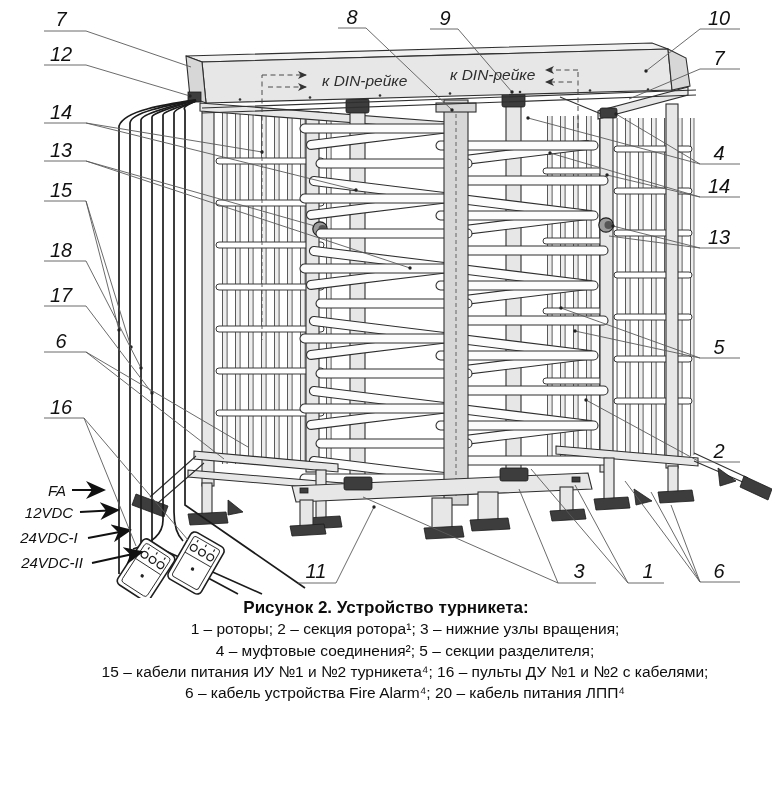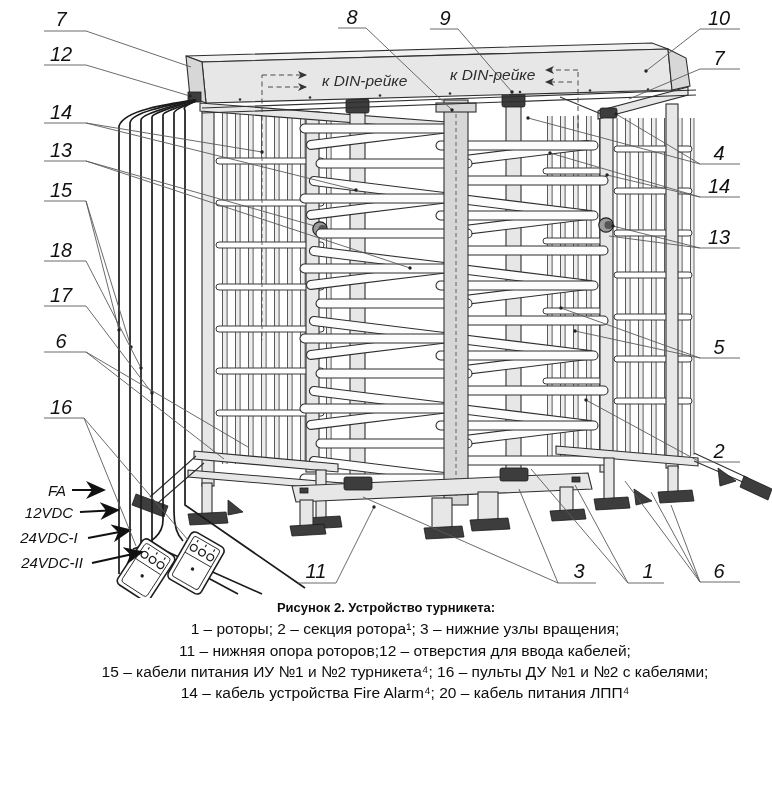--- a/index.html
+++ b/index.html
@@ -27,7 +27,7 @@
   
   .caption{position:absolute;top:597px;left:0;width:772px;text-align:center;color:#0d0d0d;
            font-size:15.5px;line-height:21.3px;}
-  .cap-title{font-weight:bold;font-size:13px;}
+  .cap-title{font-weight:bold;font-size:17px;}
   .cap-line{white-space:nowrap;padding-left:38px;}
   .cap-line .it{}
 </style>

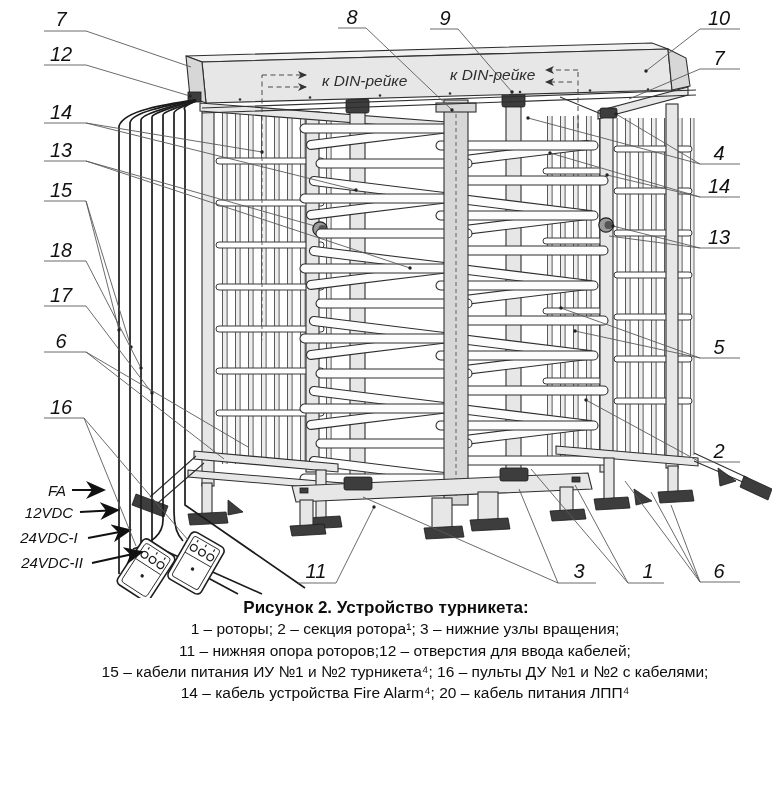--- a/index.html
+++ b/index.html
@@ -389,6 +389,7 @@
   <div class="caption">
     <div class="cap-title">Рисунок 2. Устройство турникета:</div>
     <div class="cap-line">1 – роторы; 2 – секция ротора¹; 3 – нижние узлы вращения;</div>
+    <div class="cap-line">4 – муфтовые соединения²; 5 – секции разделителя;</div>
     <div class="cap-line">11 – нижняя опора роторов;12 – отверстия для ввода кабелей;</div>
     <div class="cap-line">15 – кабели питания ИУ №1 и №2 турникета⁴; 16 – пульты ДУ №1 и №2 с кабелями;</div>
     <div class="cap-line"><span>14 – кабель устройства </span><span class="it">Fire Alarm</span><span>⁴; 20 – кабель питания ЛПП⁴</span></div>

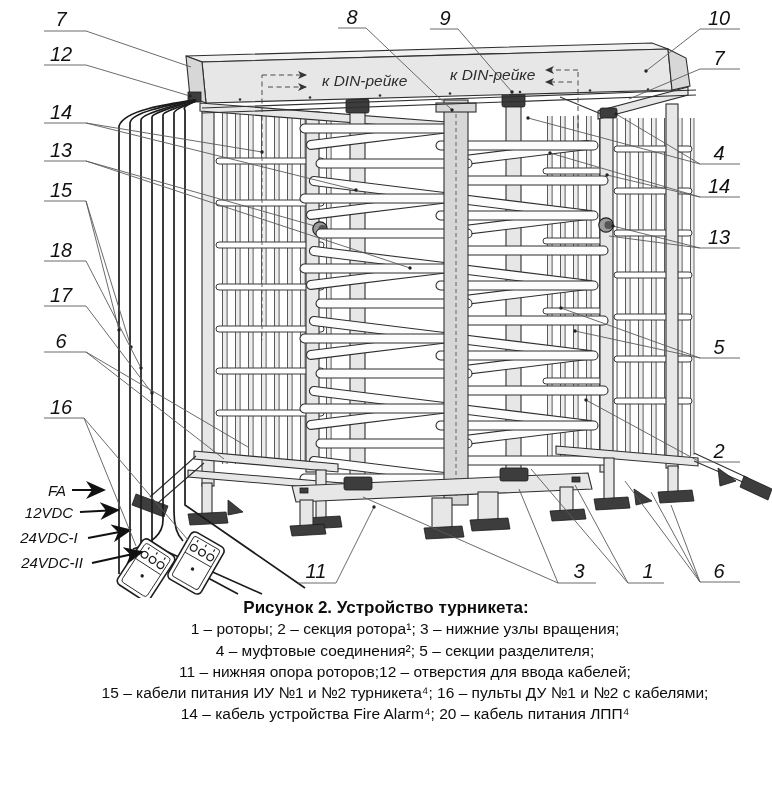--- a/index.html
+++ b/index.html
@@ -390,7 +390,6 @@
     <div class="cap-title">Рисунок 2. Устройство турникета:</div>
     <div class="cap-line">1 – роторы; 2 – секция ротора¹; 3 – нижние узлы вращения;</div>
     <div class="cap-line">4 – муфтовые соединения²; 5 – секции разделителя;</div>
-    <div class="cap-line">11 – нижняя опора роторов;12 – отверстия для ввода кабелей;</div>
     <div class="cap-line">15 – кабели питания ИУ №1 и №2 турникета⁴; 16 – пульты ДУ №1 и №2 с кабелями;</div>
     <div class="cap-line"><span>14 – кабель устройства </span><span class="it">Fire Alarm</span><span>⁴; 20 – кабель питания ЛПП⁴</span></div>
   </div>

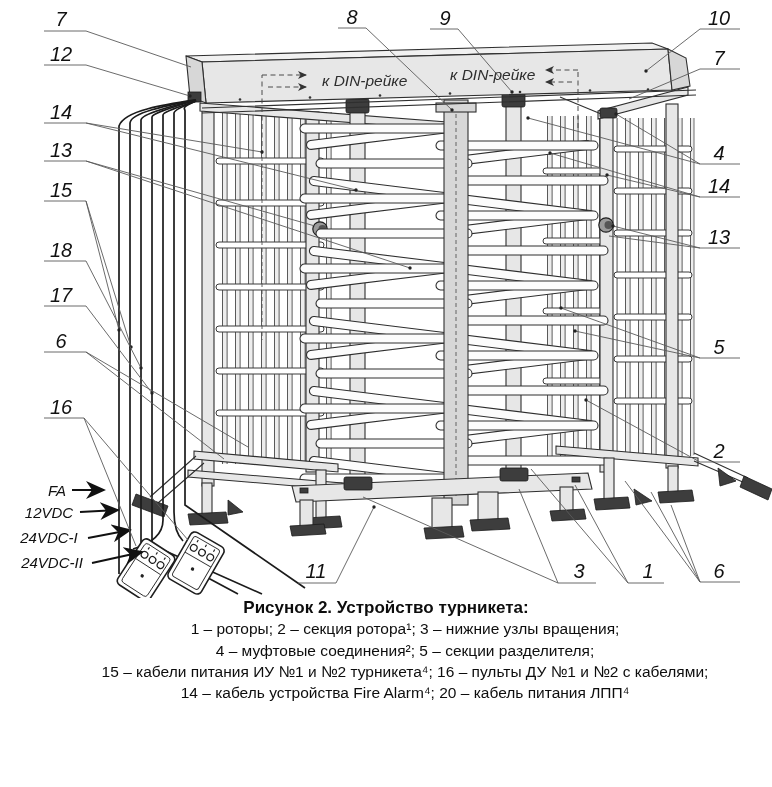--- a/index.html
+++ b/index.html
@@ -391,7 +391,7 @@
     <div class="cap-line">1 – роторы; 2 – секция ротора¹; 3 – нижние узлы вращения;</div>
     <div class="cap-line">4 – муфтовые соединения²; 5 – секции разделителя;</div>
     <div class="cap-line">15 – кабели питания ИУ №1 и №2 турникета⁴; 16 – пульты ДУ №1 и №2 с кабелями;</div>
-    <div class="cap-line"><span>14 – кабель устройства </span><span class="it">Fire Alarm</span><span>⁴; 20 – кабель питания ЛПП⁴</span></div>
+    <div class="cap-line"><span>6 – кабель устройства </span><span class="it">Fire Alarm</span><span>⁴; 20 – кабель питания ЛПП⁴</span></div>
   </div>
 
 </div>

